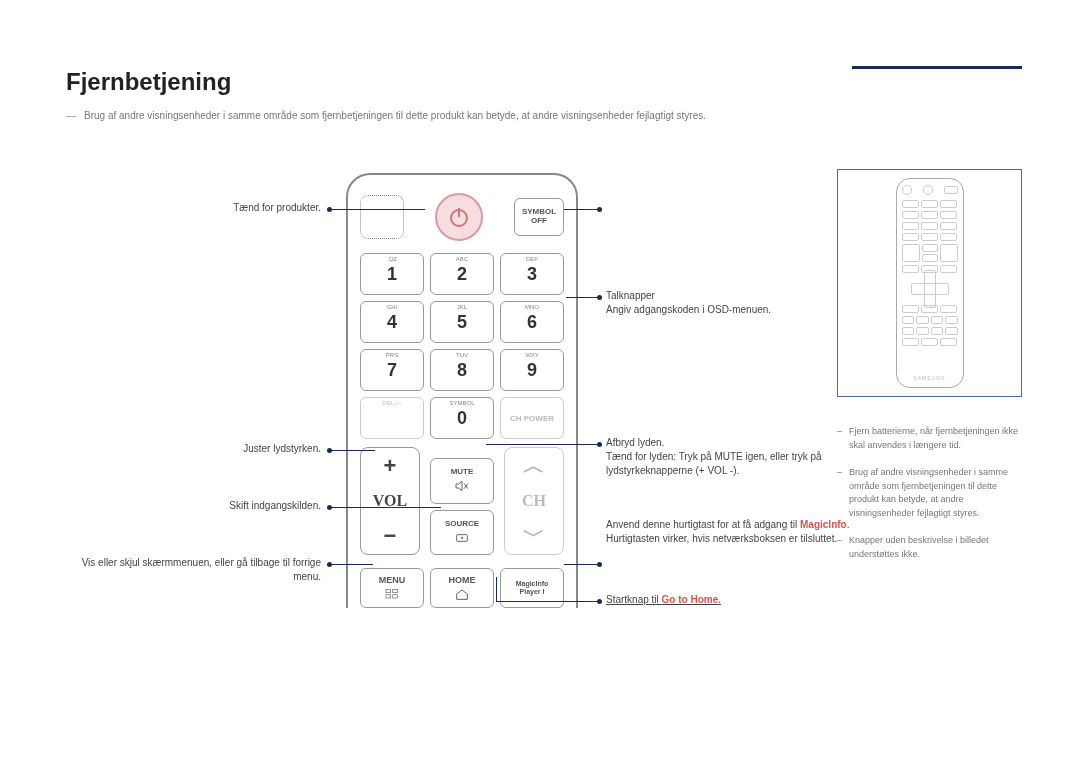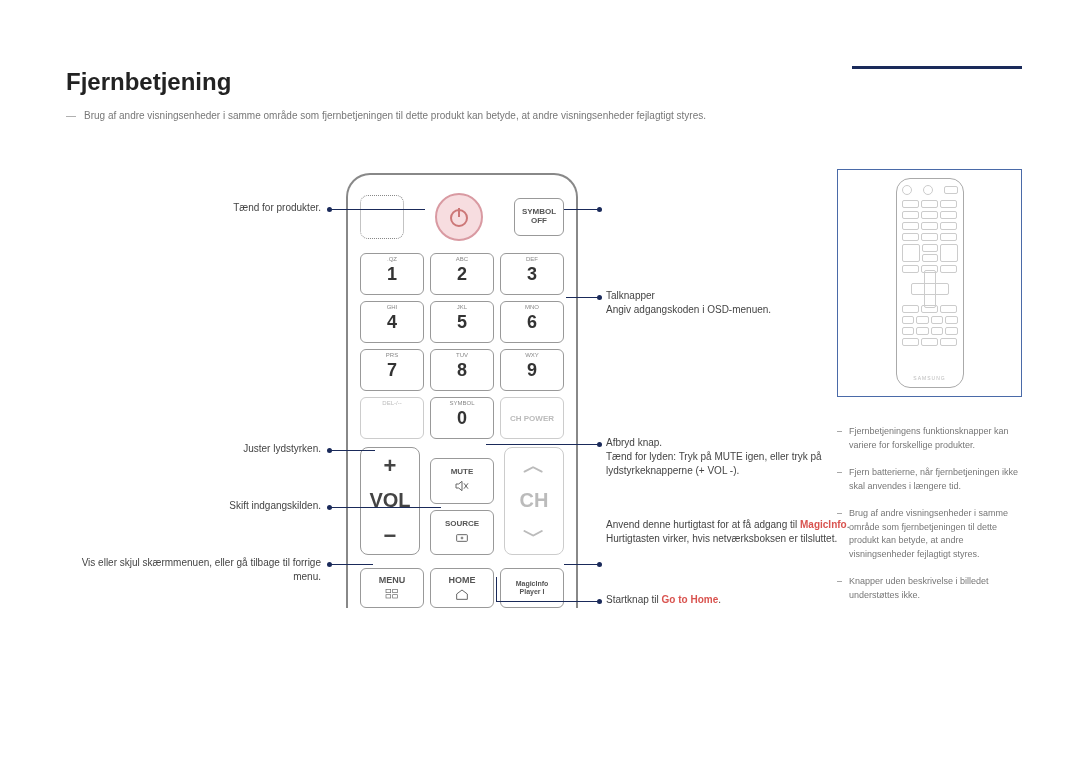--- a/index.html
+++ b/index.html
@@ -540,7 +540,6 @@
         </div>
       </div>
       <div class="side-notes">
-        <div class="side-note-item">Fjernbetjeningens funktionsknapper kan variere for forskellige produkter.</div>
         <div class="side-note-item">Fjern batterierne, når fjernbetjeningen ikke skal anvendes i længere tid.</div>
         <div class="side-note-item">Brug af andre visningsenheder i samme område som fjernbetjeningen til dette produkt kan betyde, at andre visningsenheder fejlagtigt styres.</div>
         <div class="side-note-item">Knapper uden beskrivelse i billedet understøttes ikke.</div>

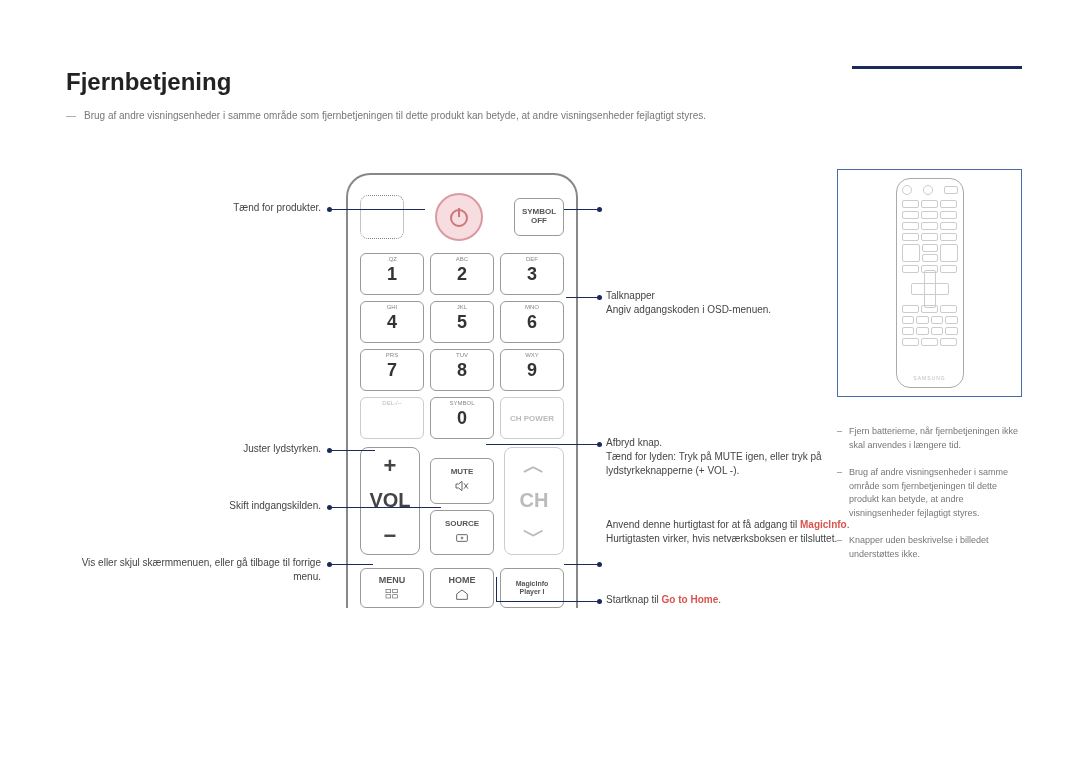--- a/index.html
+++ b/index.html
@@ -447,7 +447,7 @@
     <div class="lead" style="left:500px; top:154px; width:32px;"></div>
 
     <div class="callout" style="left:540px; top:293px; width:260px;">
-      <div>Afbryd knap.</div>
+      <div>Afbryd lyden.</div>
       <div>Tænd for lyden: Tryk på MUTE igen, eller tryk på lydstyrkeknapperne (+ VOL -).</div>
     </div>
     <div class="dot" style="left:531px; top:299px;"></div>

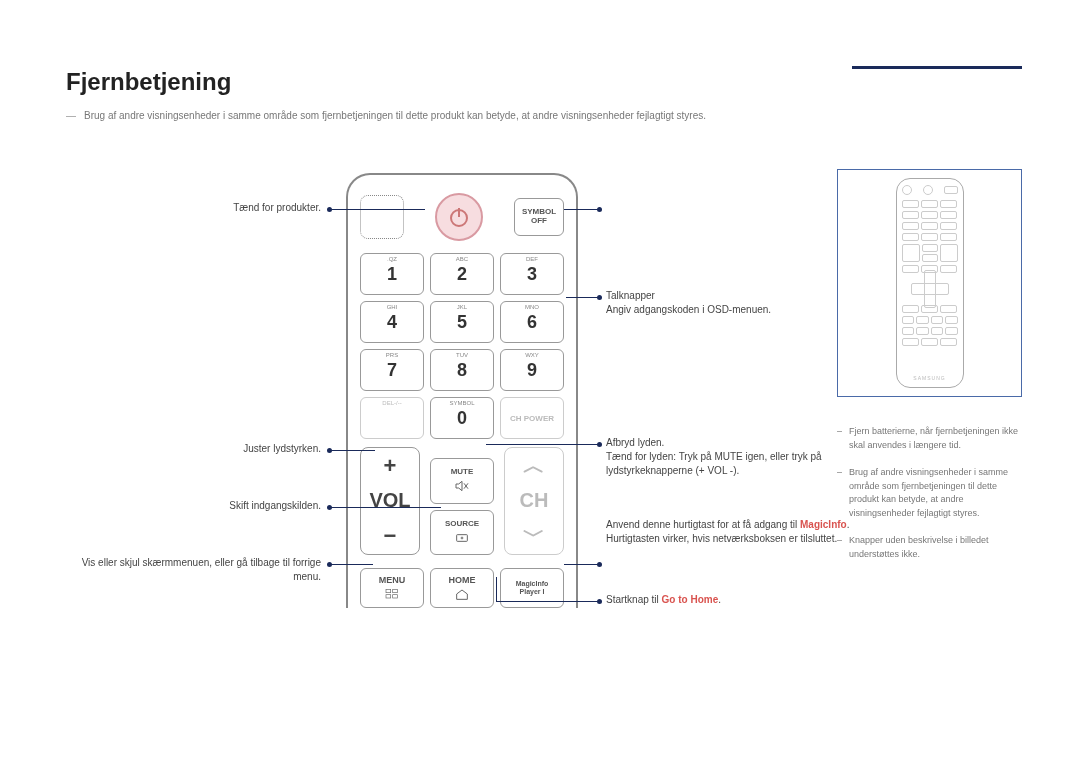--- a/index.html
+++ b/index.html
@@ -154,7 +154,7 @@
   font-weight: bold;
   color: #444;
 }
-.rocker .mid { font-size: 20px; font-weight: bold; }
+.rocker .mid { font-size: 16px; font-weight: bold; font-family: Liberation Serif, serif; }
 .rocker.ch { border-color: #ccc; color: #bbb; }
 .rocker.ch .seg { color: #bbb; }
 .mid-col {

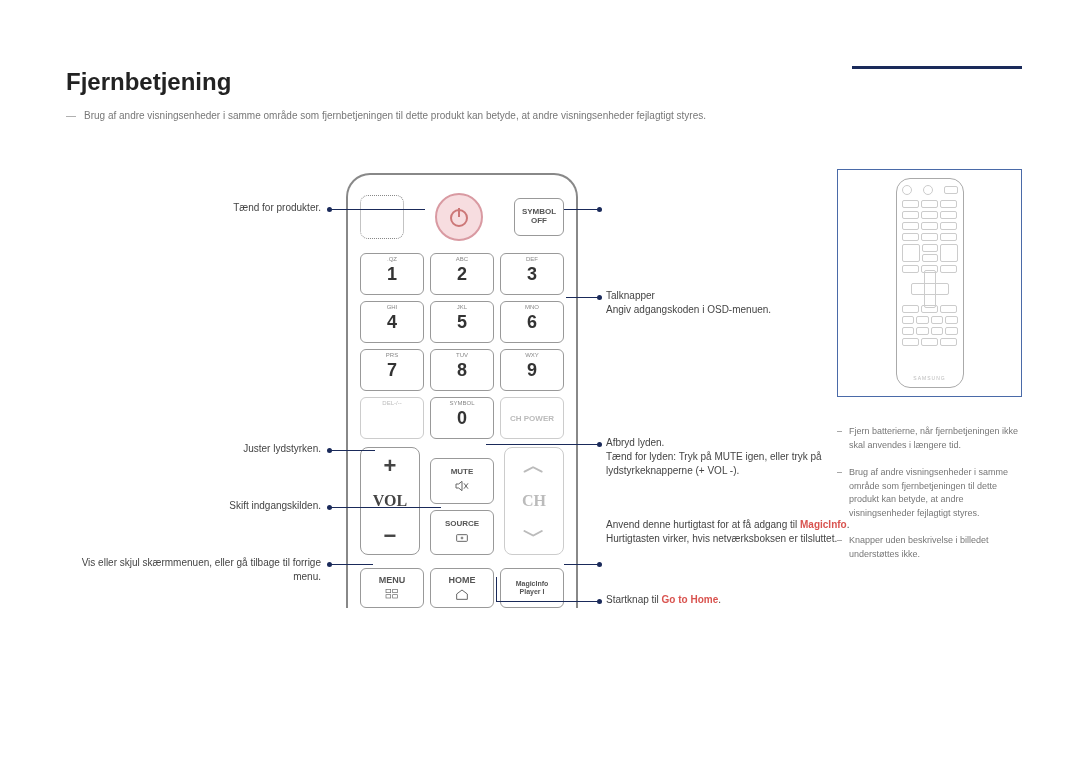--- a/index.html
+++ b/index.html
@@ -460,7 +460,7 @@
     <div class="dot" style="left:531px; top:419px;"></div>
     <div class="lead" style="left:498px; top:421px; width:34px;"></div>
 
-    <div class="callout" style="left:540px; top:450px; width:260px;">
+    <div class="callout" style="left:540px; top:450px; width:260px;text-decoration:underline;">
       <span>Startknap til </span><span class="red">Go to Home</span><span>.</span>
     </div>
     <div class="dot" style="left:531px; top:456px;"></div>

